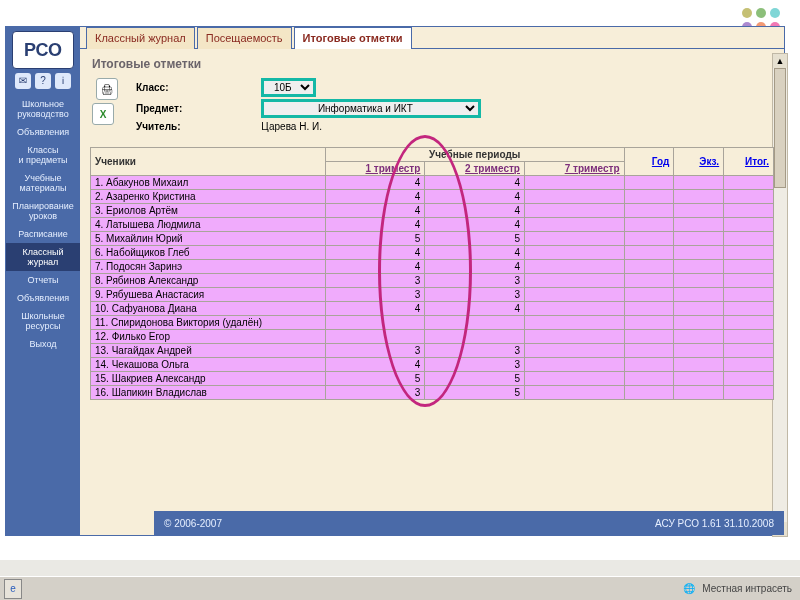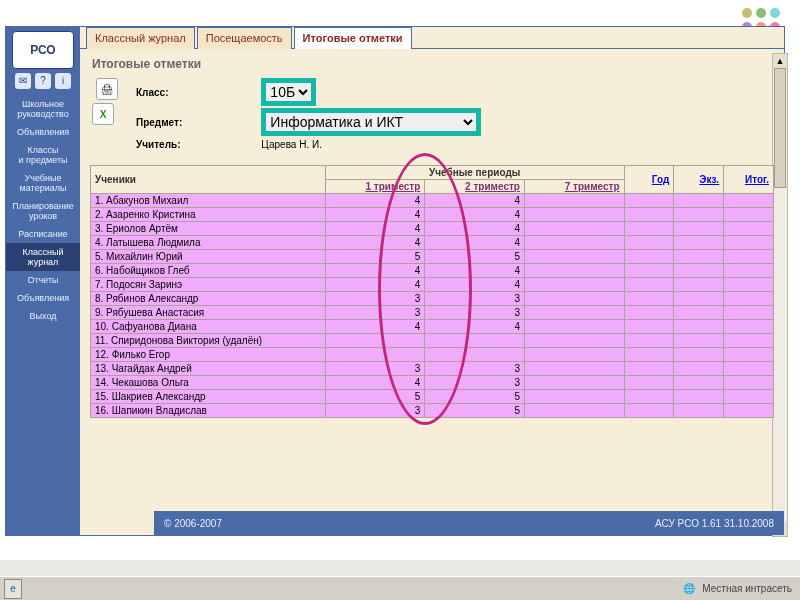--- a/index.html
+++ b/index.html
@@ -9,7 +9,7 @@
   .dotgrid span { width:10px; height:10px; border-radius:50%; }
   .app { position:absolute; left:5px; top:26px; width:780px; height:510px; background:#f7eed9; border:1px solid #4a6aa8; }
   .leftnav { position:absolute; left:0; top:0; width:74px; height:100%; background:#4a6aa8; color:#fff; text-align:center; }
-  .logo { width:62px; height:38px; margin:4px auto 2px; background:#fff; border:1px solid #2a3f72; border-radius:4px; display:flex; align-items:center; justify-content:center; color:#2a3f72; font-weight:bold; font-size:12px; }
+  .logo { width:62px; height:38px; margin:4px auto 2px; background:#fff; border:1px solid #2a3f72; border-radius:4px; display:flex; align-items:center; justify-content:center; color:#2a3f72; font-weight:bold; font-size:18px; }
   .navicons { display:flex; justify-content:center; gap:4px; margin:4px 0 6px; }
   .navicons span { width:16px; height:16px; background:#dfe9fb; border-radius:3px; display:inline-block; line-height:16px; color:#2a3f72; font-size:10px; }
   .navitem { font-size:9px; padding:4px 2px; color:#e6efff; line-height:10px; }

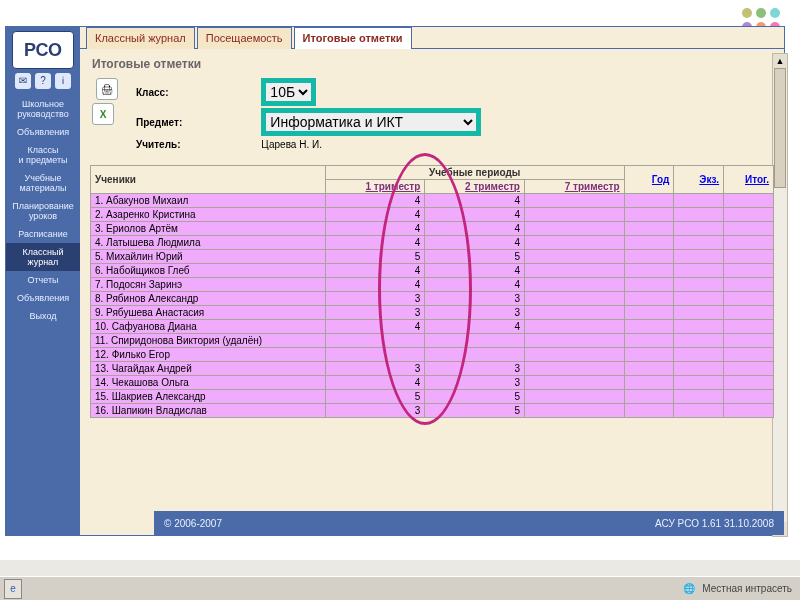--- a/index.html
+++ b/index.html
@@ -20,7 +20,7 @@
   .tab.active { background:#ffffff; color:#8a2a20; font-weight:bold; }
   .title { font-size:12px; font-weight:bold; color:#6b646a; padding:8px 0 6px 12px; }
   .iconbtn { width:22px; height:22px; border:1px solid #9aa; background:#fff; border-radius:3px; display:inline-flex; align-items:center; justify-content:center; margin-right:6px; }
-  select { border:5px solid #14b8a6; font-size:14px; }
+  select { border:3px solid #14b8a6; font-size:10px;text-align:center; }
   .tablewrap { margin:14px 10px 0 10px; position:relative; }
   table { border-collapse:collapse; width:100%; background:#f0abfc; }
   td, th { border:1px solid #a9a49a; padding:1px 4px; font-size:10px; height:14px; }

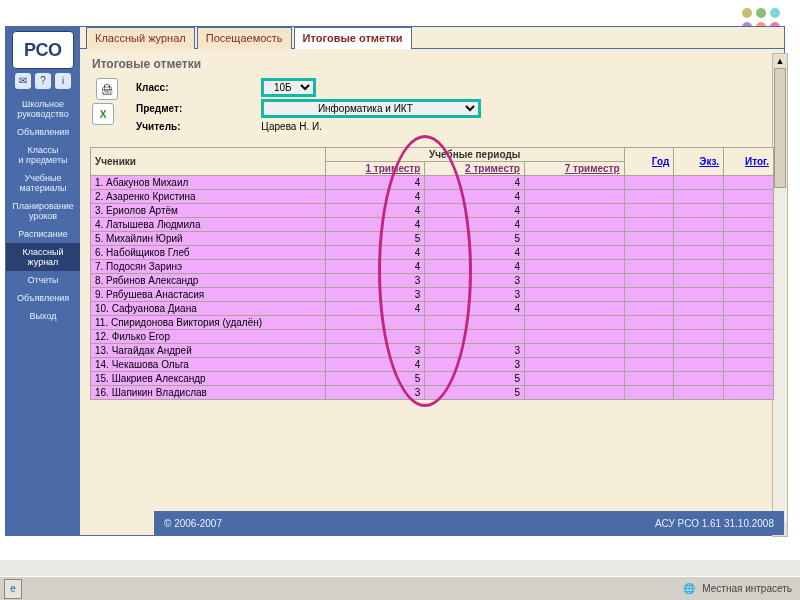--- a/index.html
+++ b/index.html
@@ -79,6 +79,7 @@
         <div class="navitem active">Классный<br>журнал</div>
         <div class="navitem">Отчеты</div>
         <div class="navitem">Объявления</div>
+        <div class="navitem">Школьные<br>ресурсы</div>
         <div class="navitem">Выход</div>
       </div>
   </div>

